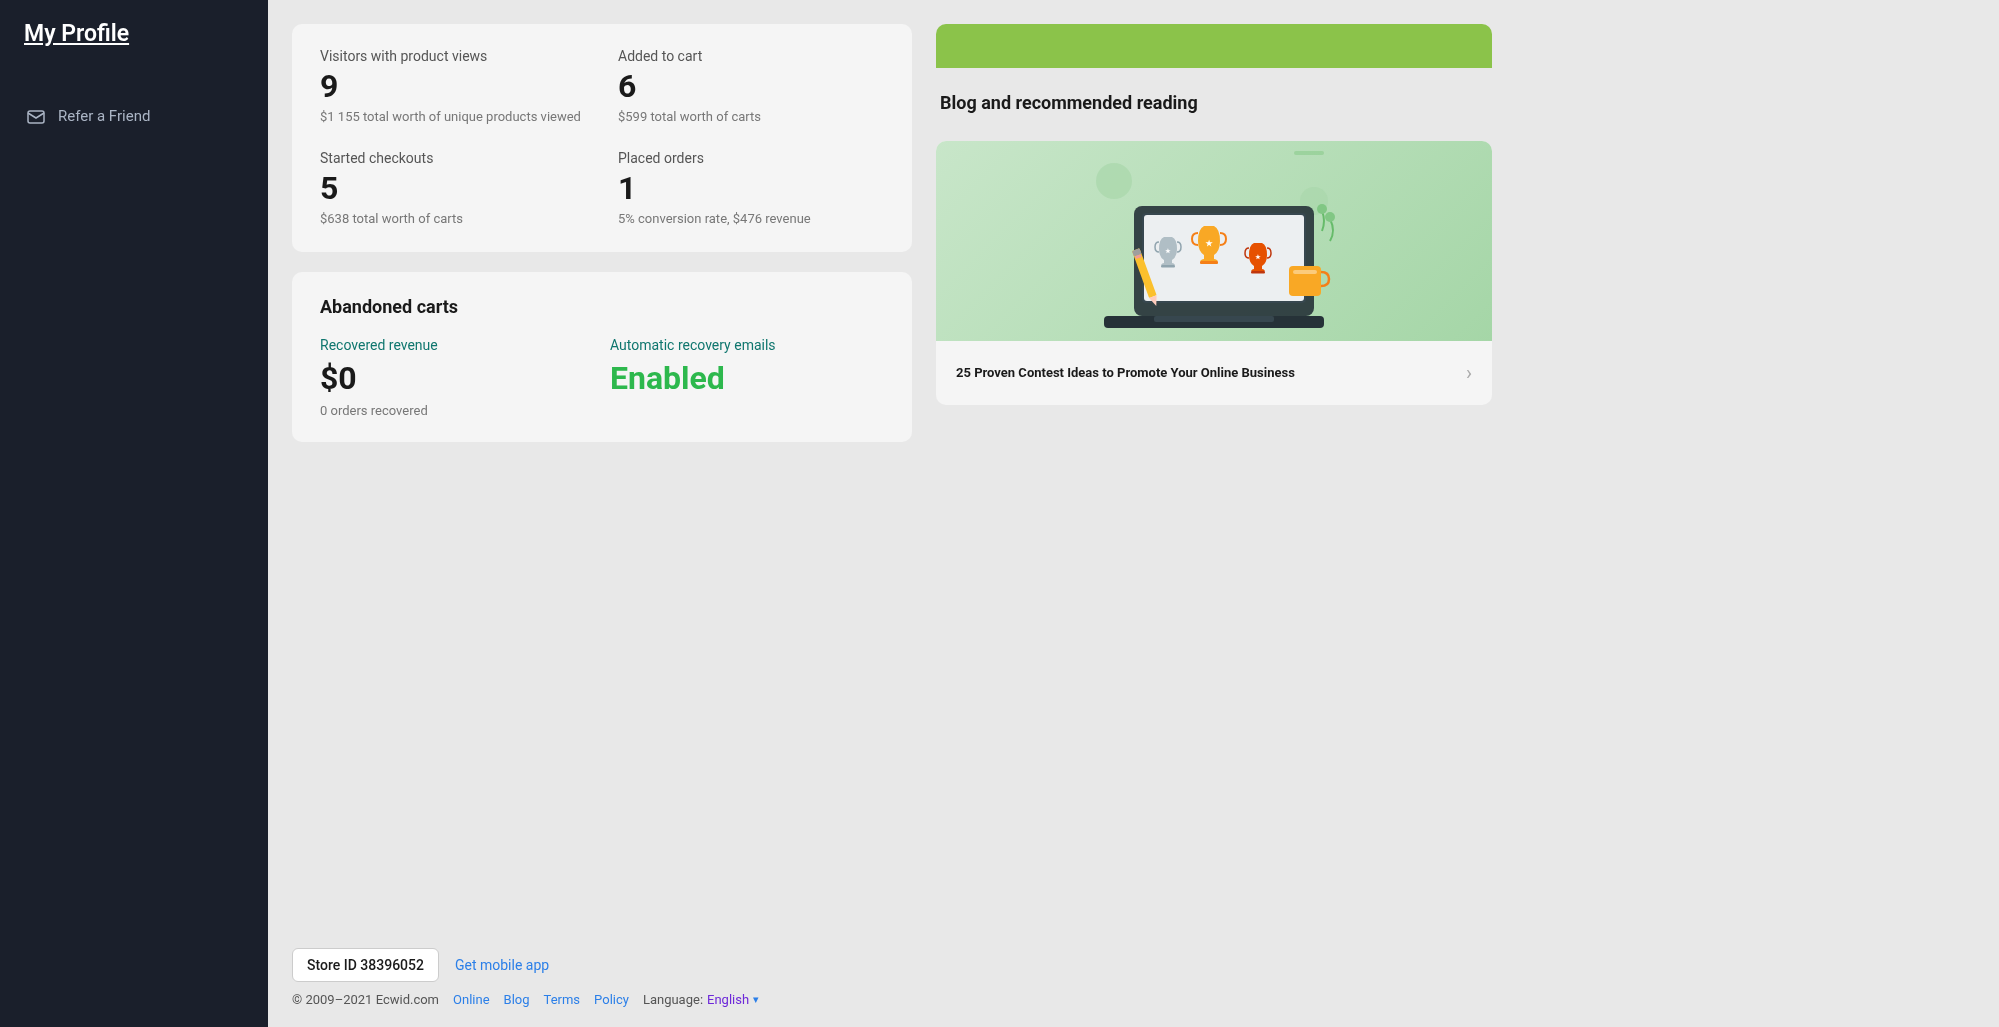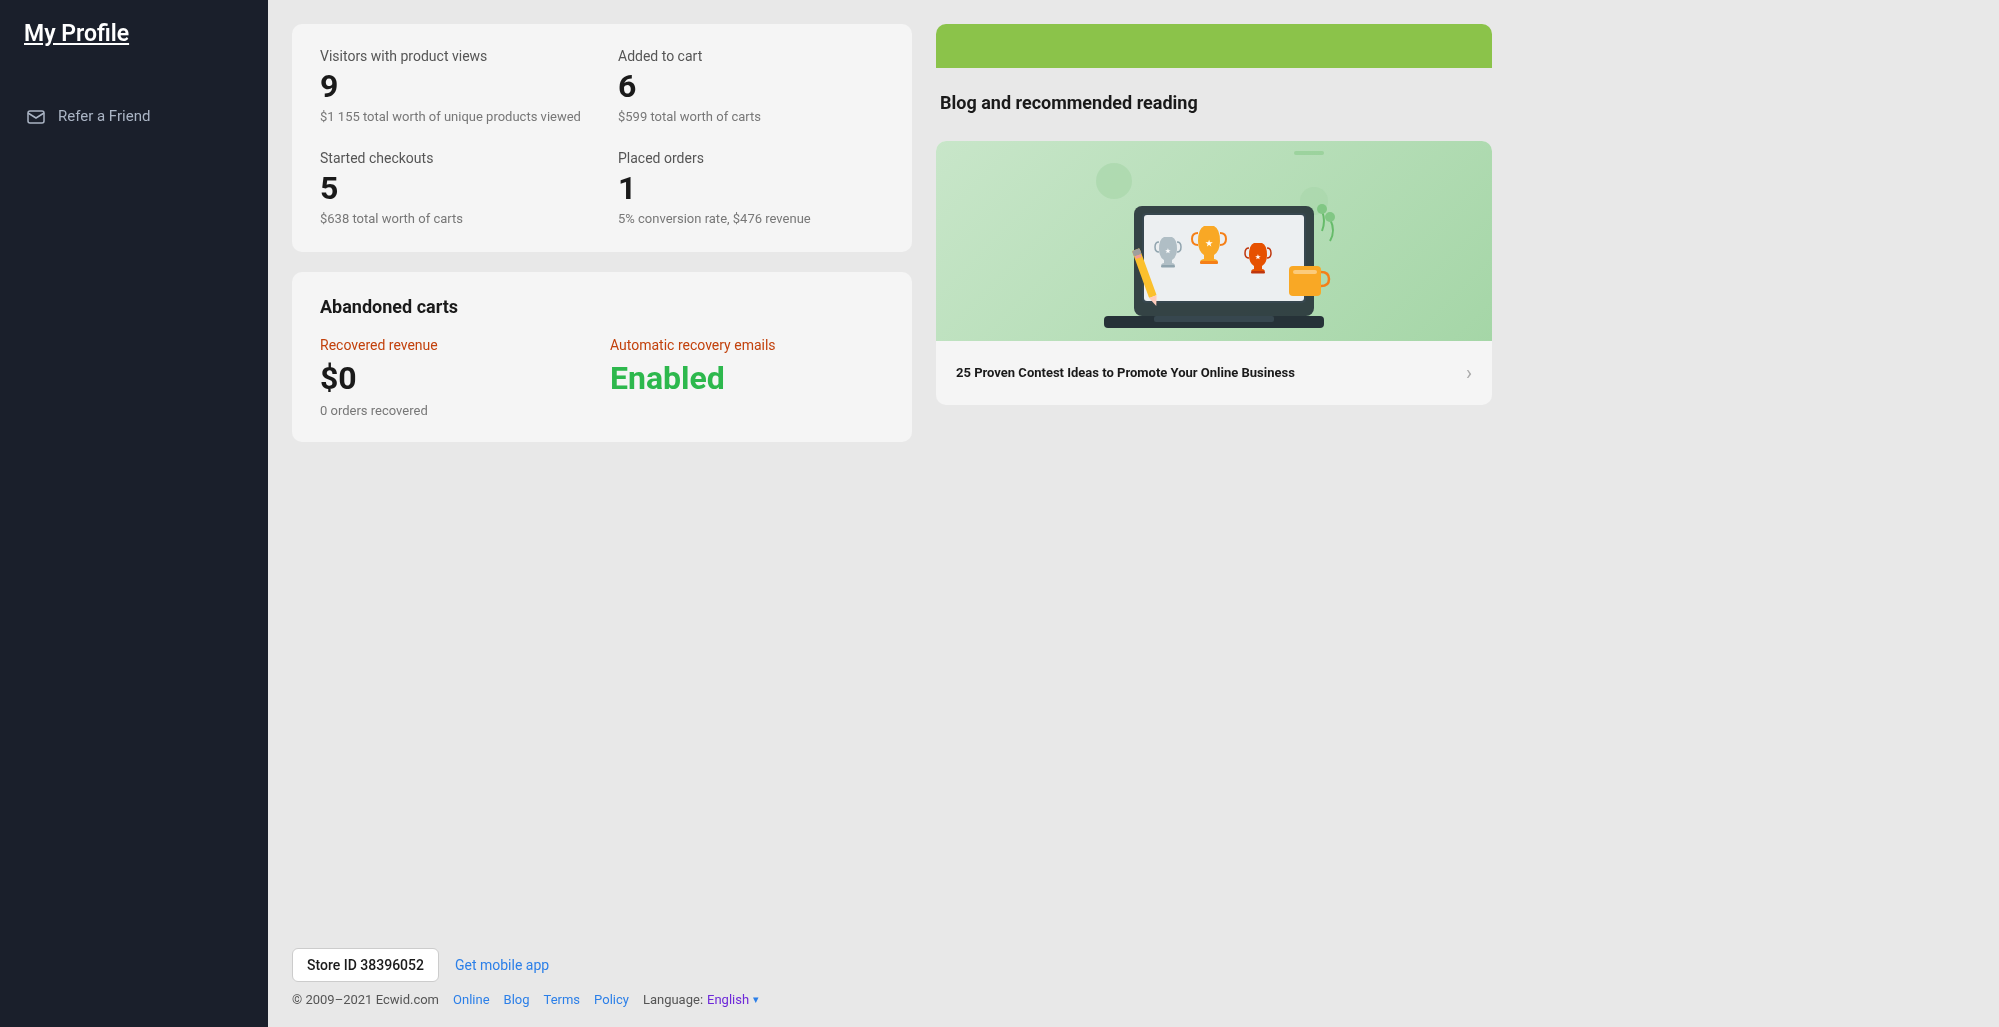--- a/index.html
+++ b/index.html
@@ -129,7 +129,7 @@
     }
     .abandoned-item-label {
       font-size: 14px;
-      color: #c2410c;
+      color: #0f766e;
       margin-bottom: 6px;
     }
     .abandoned-value {

